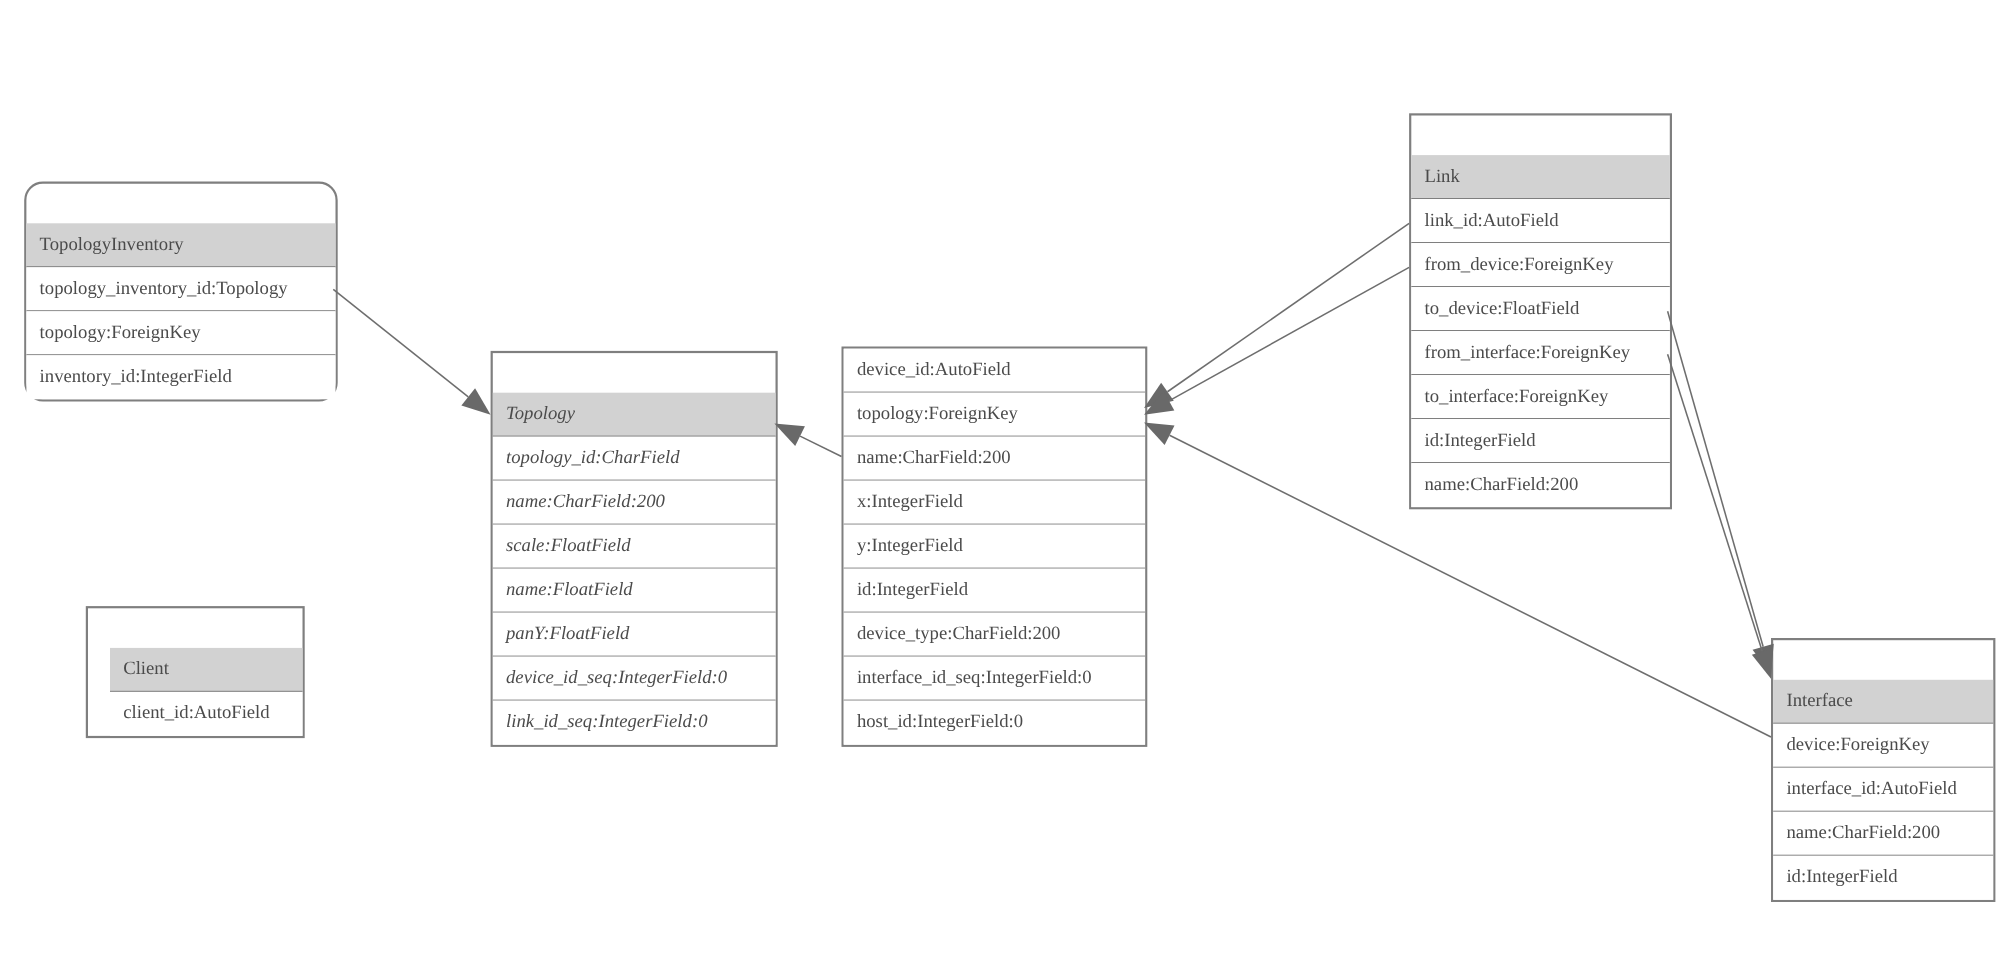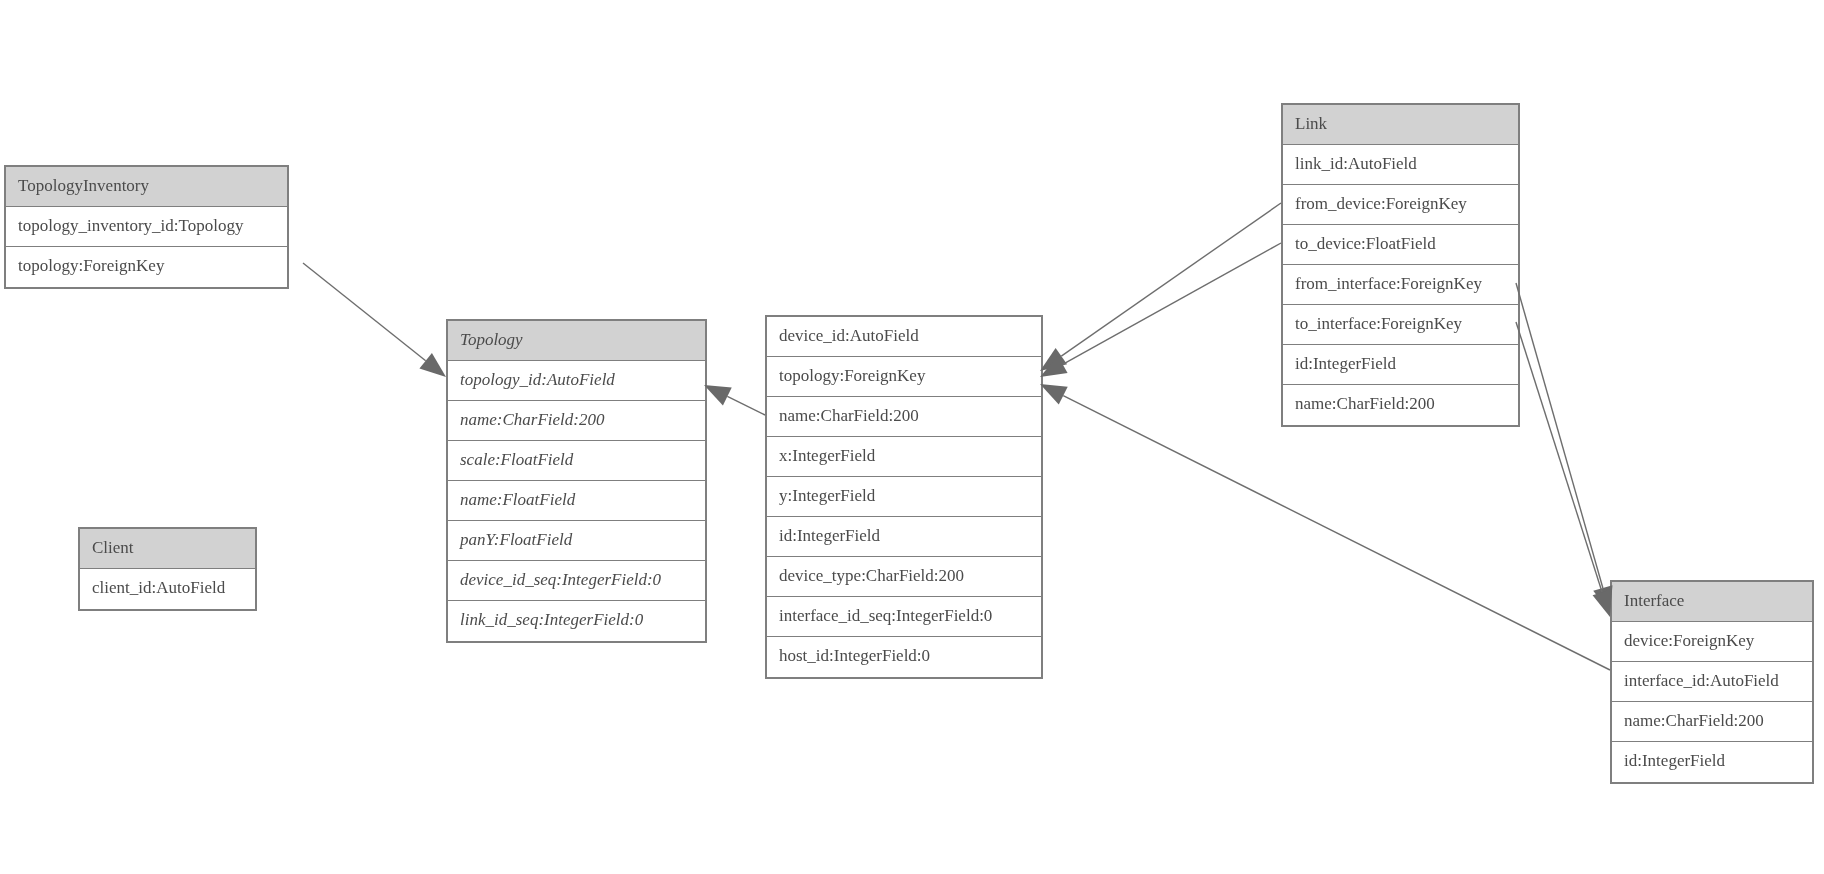--- a/index.html
+++ b/index.html
@@ -49,6 +49,7 @@
   .entity-header {
     background: var(--header-fill, #d2d2d2);
     border-bottom: 1px solid var(--border, #7f7f7f);
+    margin-top: 36px;
   }
   .entity-field {
     background: var(--row-fill, #ffffff);

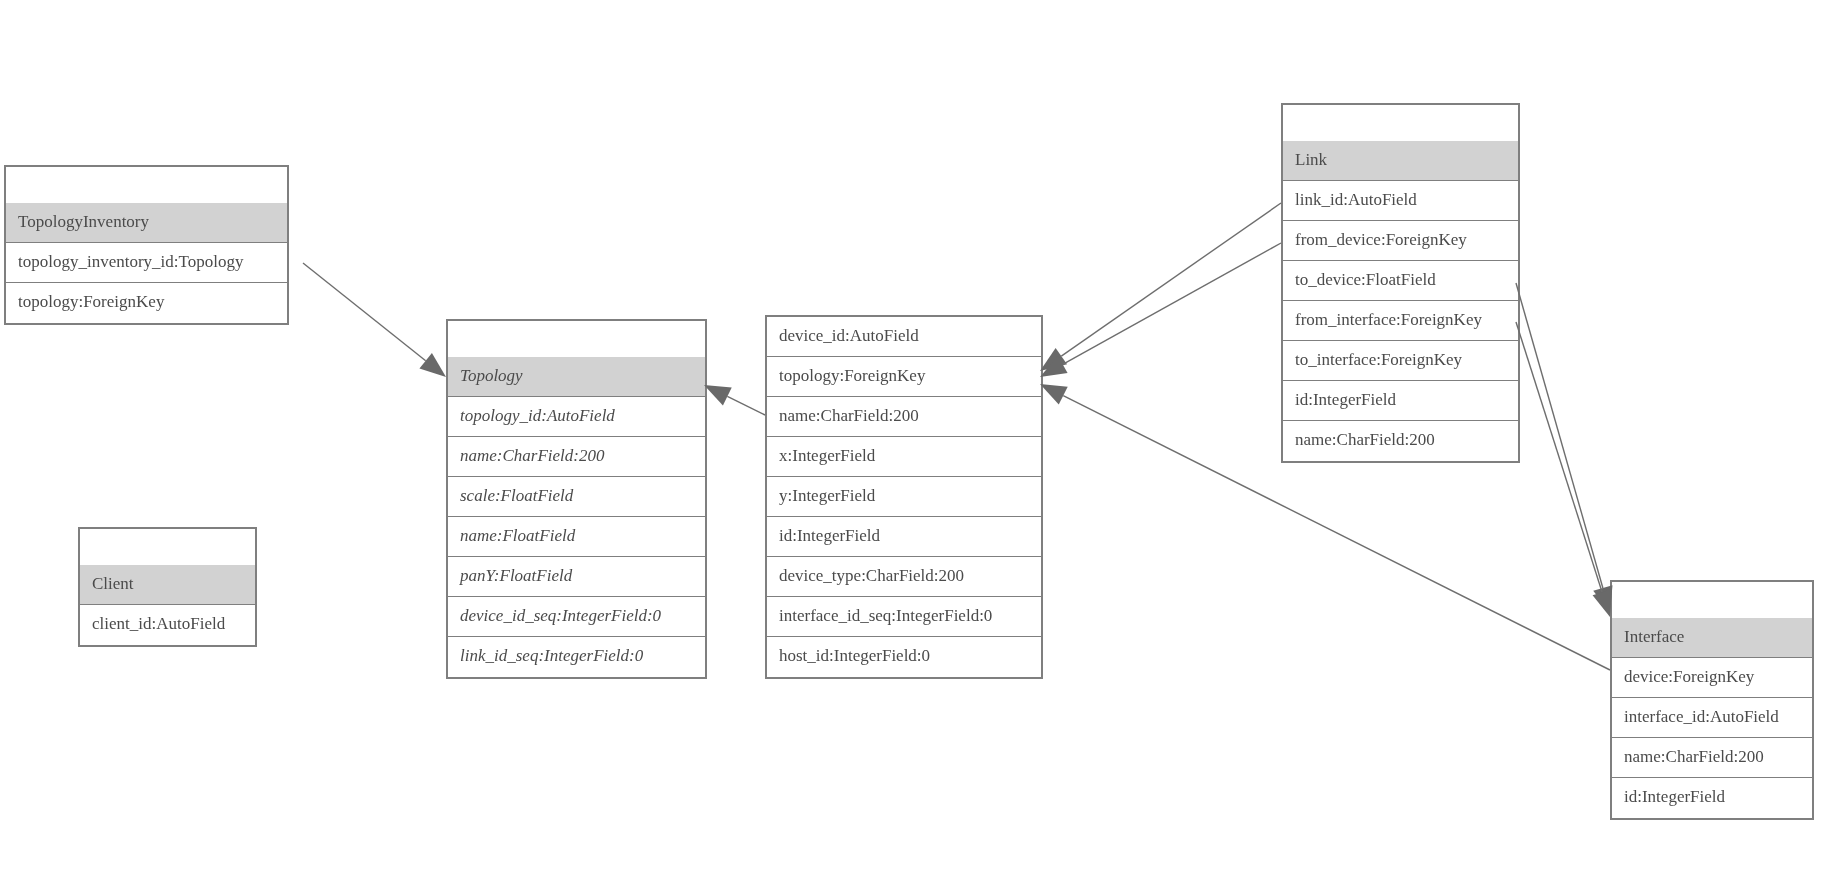--- a/index.html
+++ b/index.html
@@ -64,7 +64,7 @@
 
 <div id="canvas">
   <div id="entity-layer">
-      <div class="entity" style="left: 4px; top: 165px; width: 281px;">
+      <div class="entity" style="left: 22px; top: 165px; width: 281px; border-radius: 17px;">
         <div class="entity-header">TopologyInventory</div>
         <div class="entity-field">topology_inventory_id:Topology</div>
         <div class="entity-field">topology:ForeignKey</div>

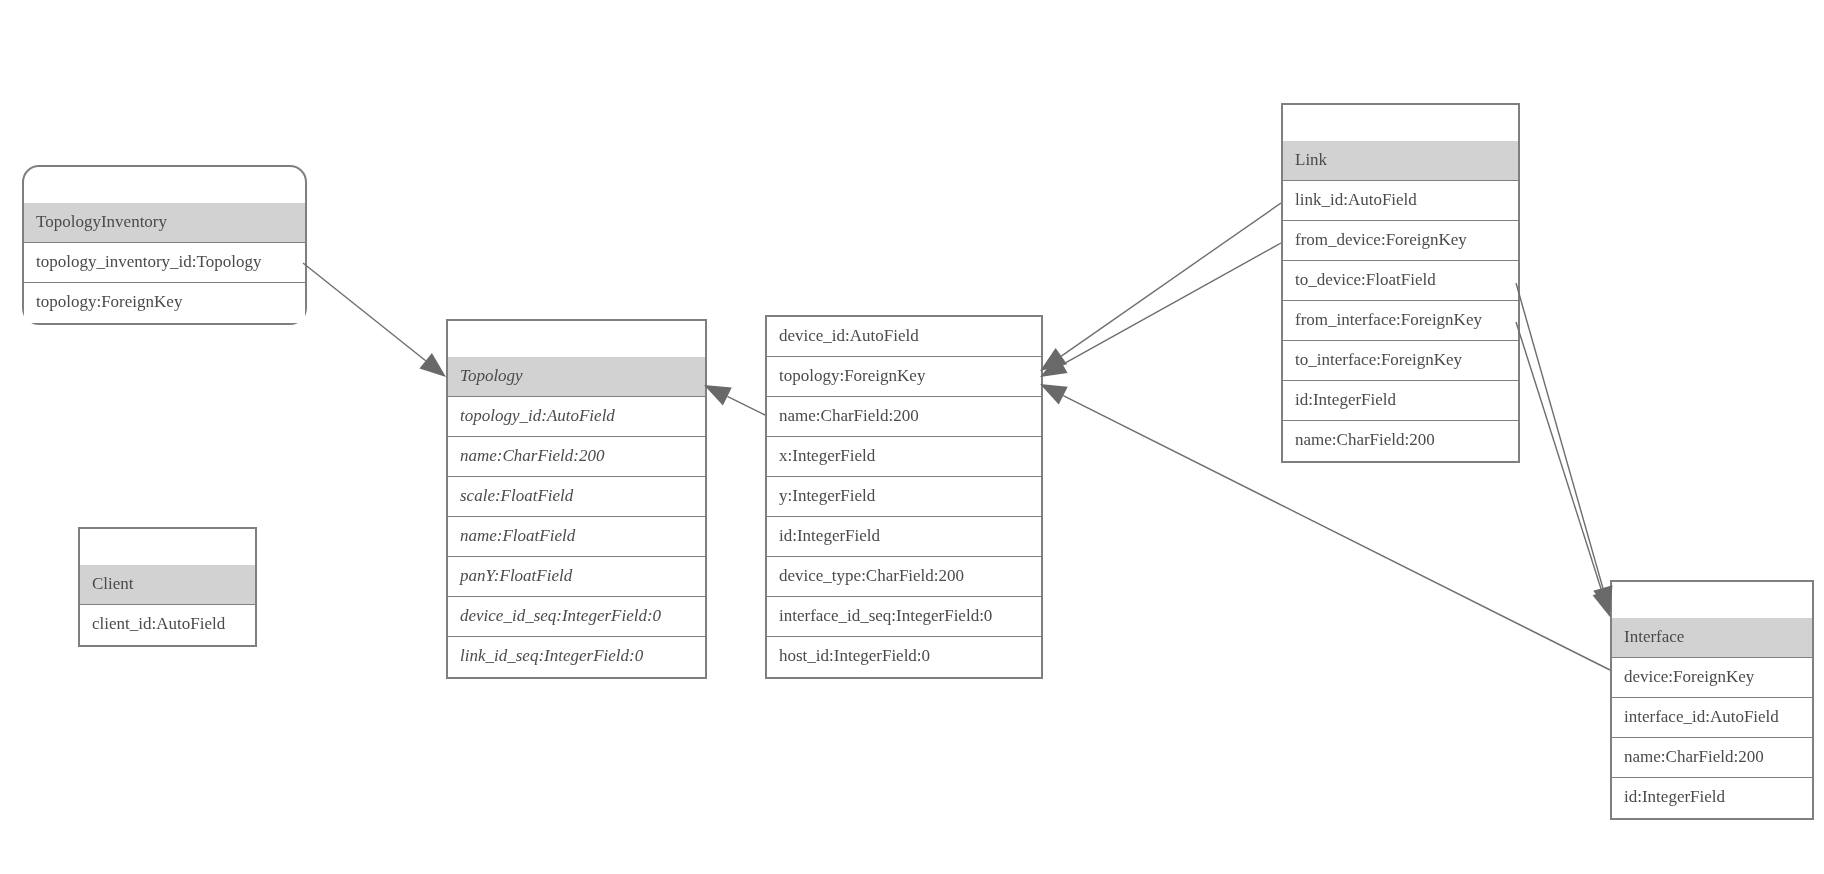--- a/index.html
+++ b/index.html
@@ -68,6 +68,7 @@
         <div class="entity-header">TopologyInventory</div>
         <div class="entity-field">topology_inventory_id:Topology</div>
         <div class="entity-field">topology:ForeignKey</div>
+        <div class="entity-field">inventory_id:IntegerField</div>
       </div>
       <div class="entity" style="left: 446px; top: 319px; width: 257px; font-style: italic;">
         <div class="entity-header">Topology</div>

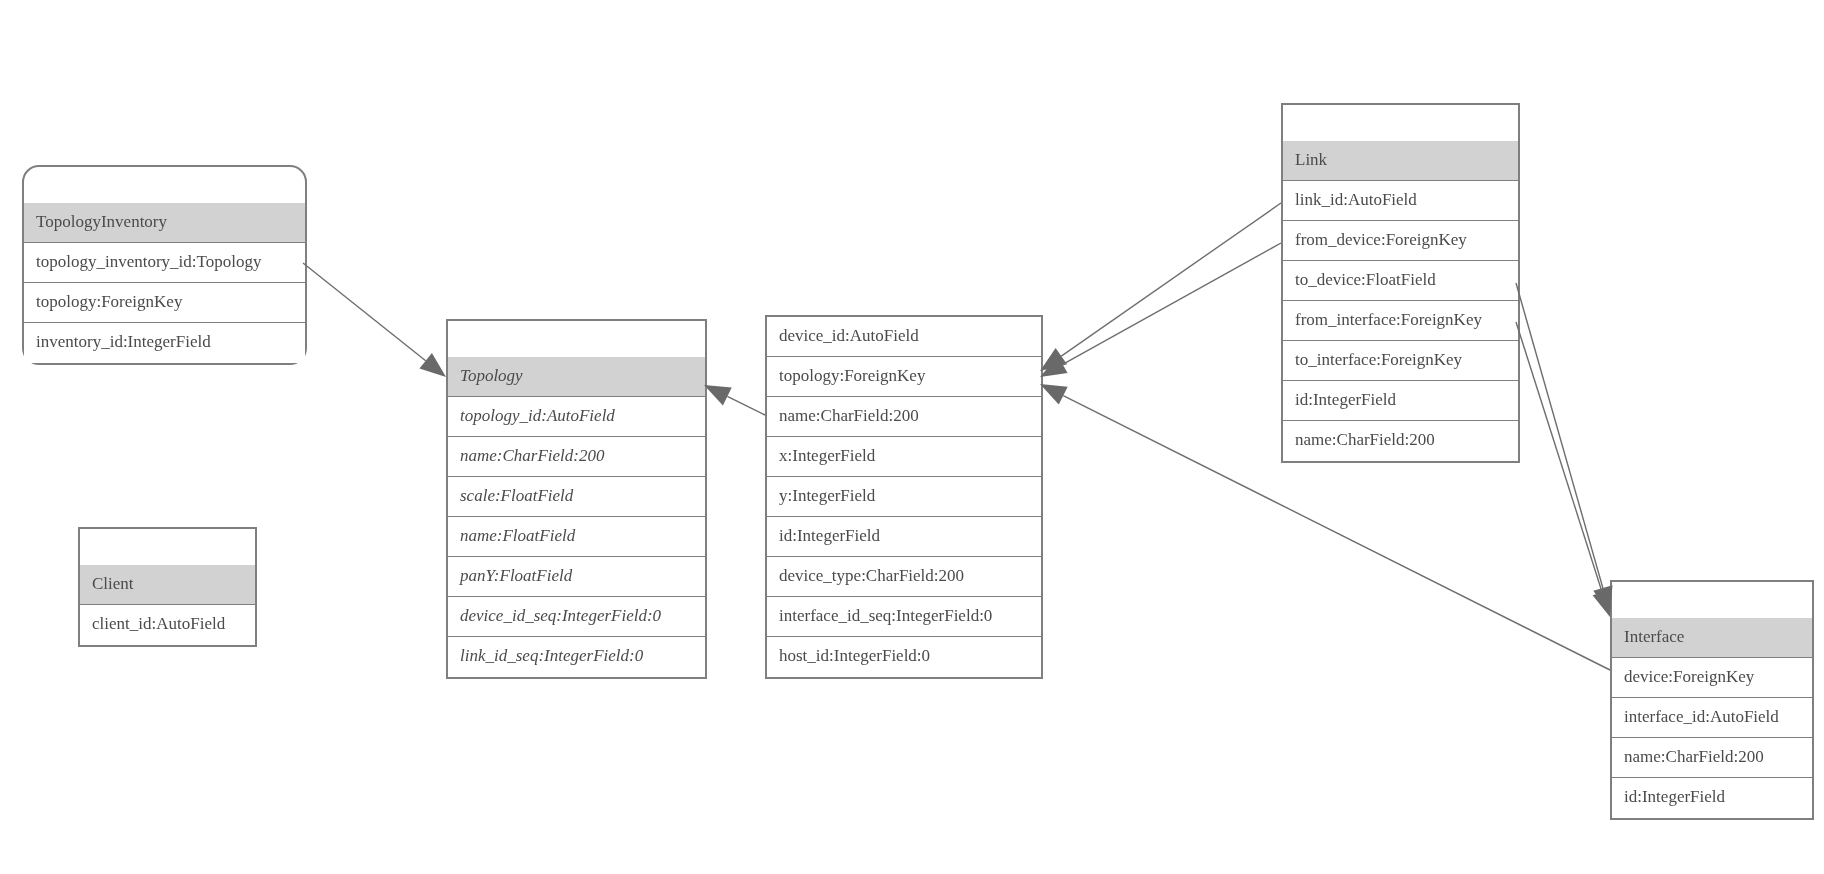--- a/index.html
+++ b/index.html
@@ -72,7 +72,7 @@
       </div>
       <div class="entity" style="left: 446px; top: 319px; width: 257px; font-style: italic;">
         <div class="entity-header">Topology</div>
-        <div class="entity-field">topology_id:AutoField</div>
+        <div class="entity-field">topology_id:CharField</div>
         <div class="entity-field">name:CharField:200</div>
         <div class="entity-field">scale:FloatField</div>
         <div class="entity-field">name:FloatField</div>

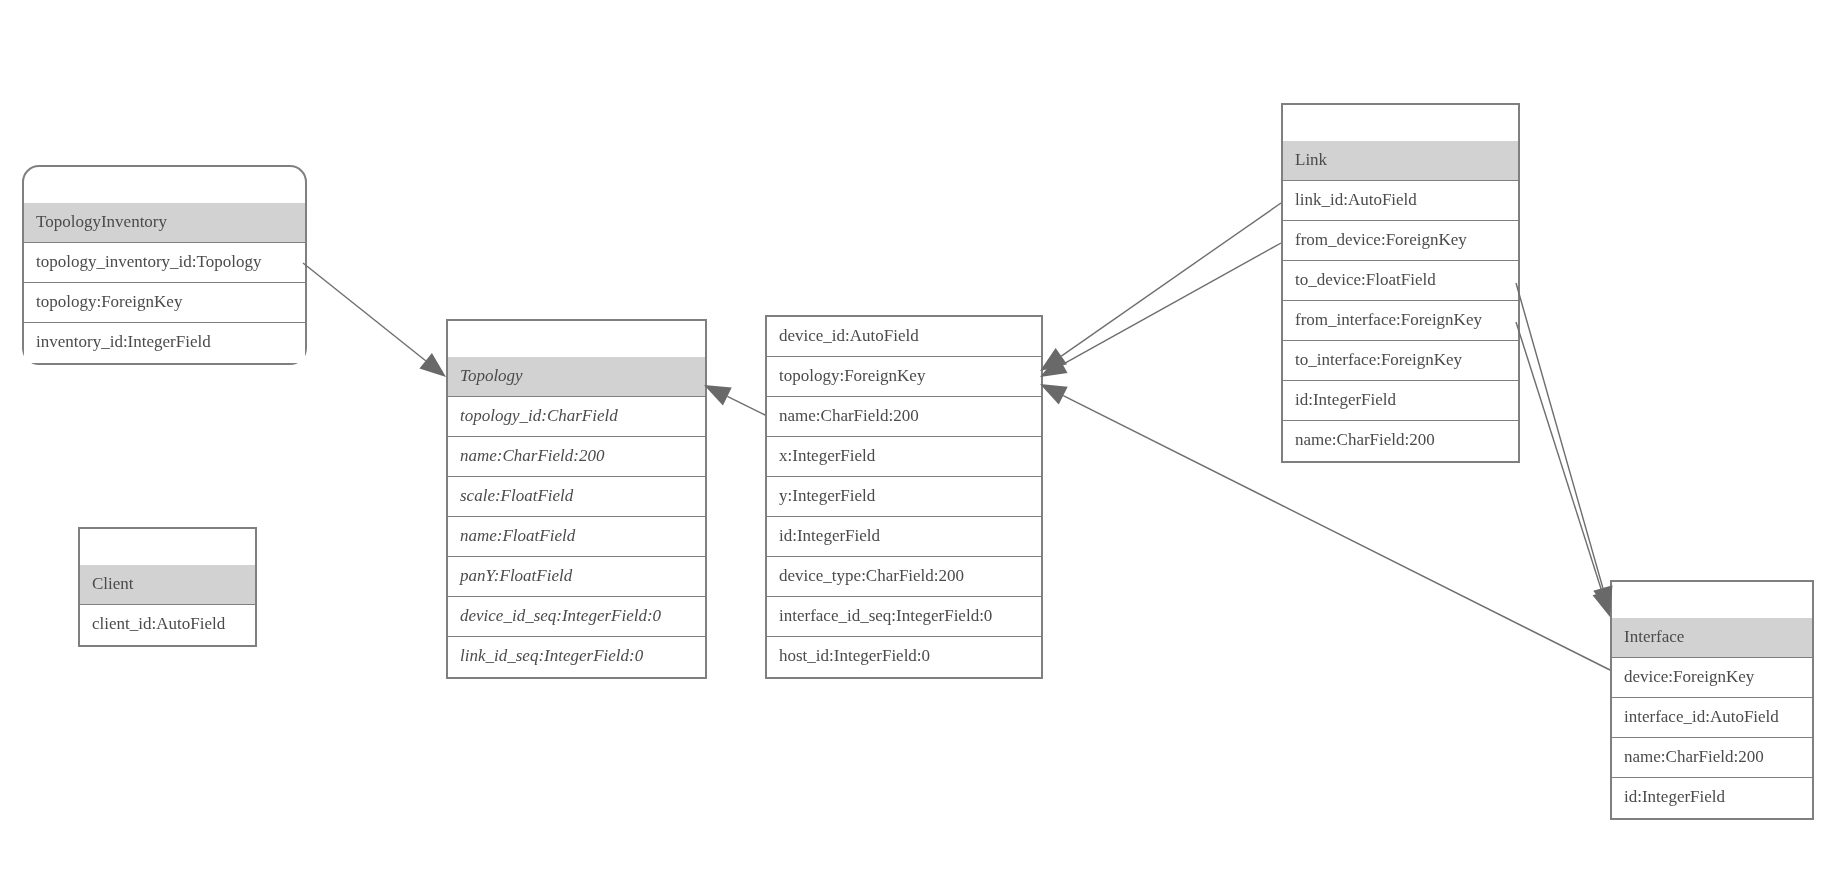--- a/index.html
+++ b/index.html
@@ -80,7 +80,7 @@
         <div class="entity-field">device_id_seq:IntegerField:0</div>
         <div class="entity-field">link_id_seq:IntegerField:0</div>
       </div>
-      <div class="entity" style="left: 78px; top: 527px; width: 175px;">
+      <div class="entity" style="left: 78px; top: 551px; width: 175px; padding-left: 20px;">
         <div class="entity-header">Client</div>
         <div class="entity-field">client_id:AutoField</div>
       </div>

